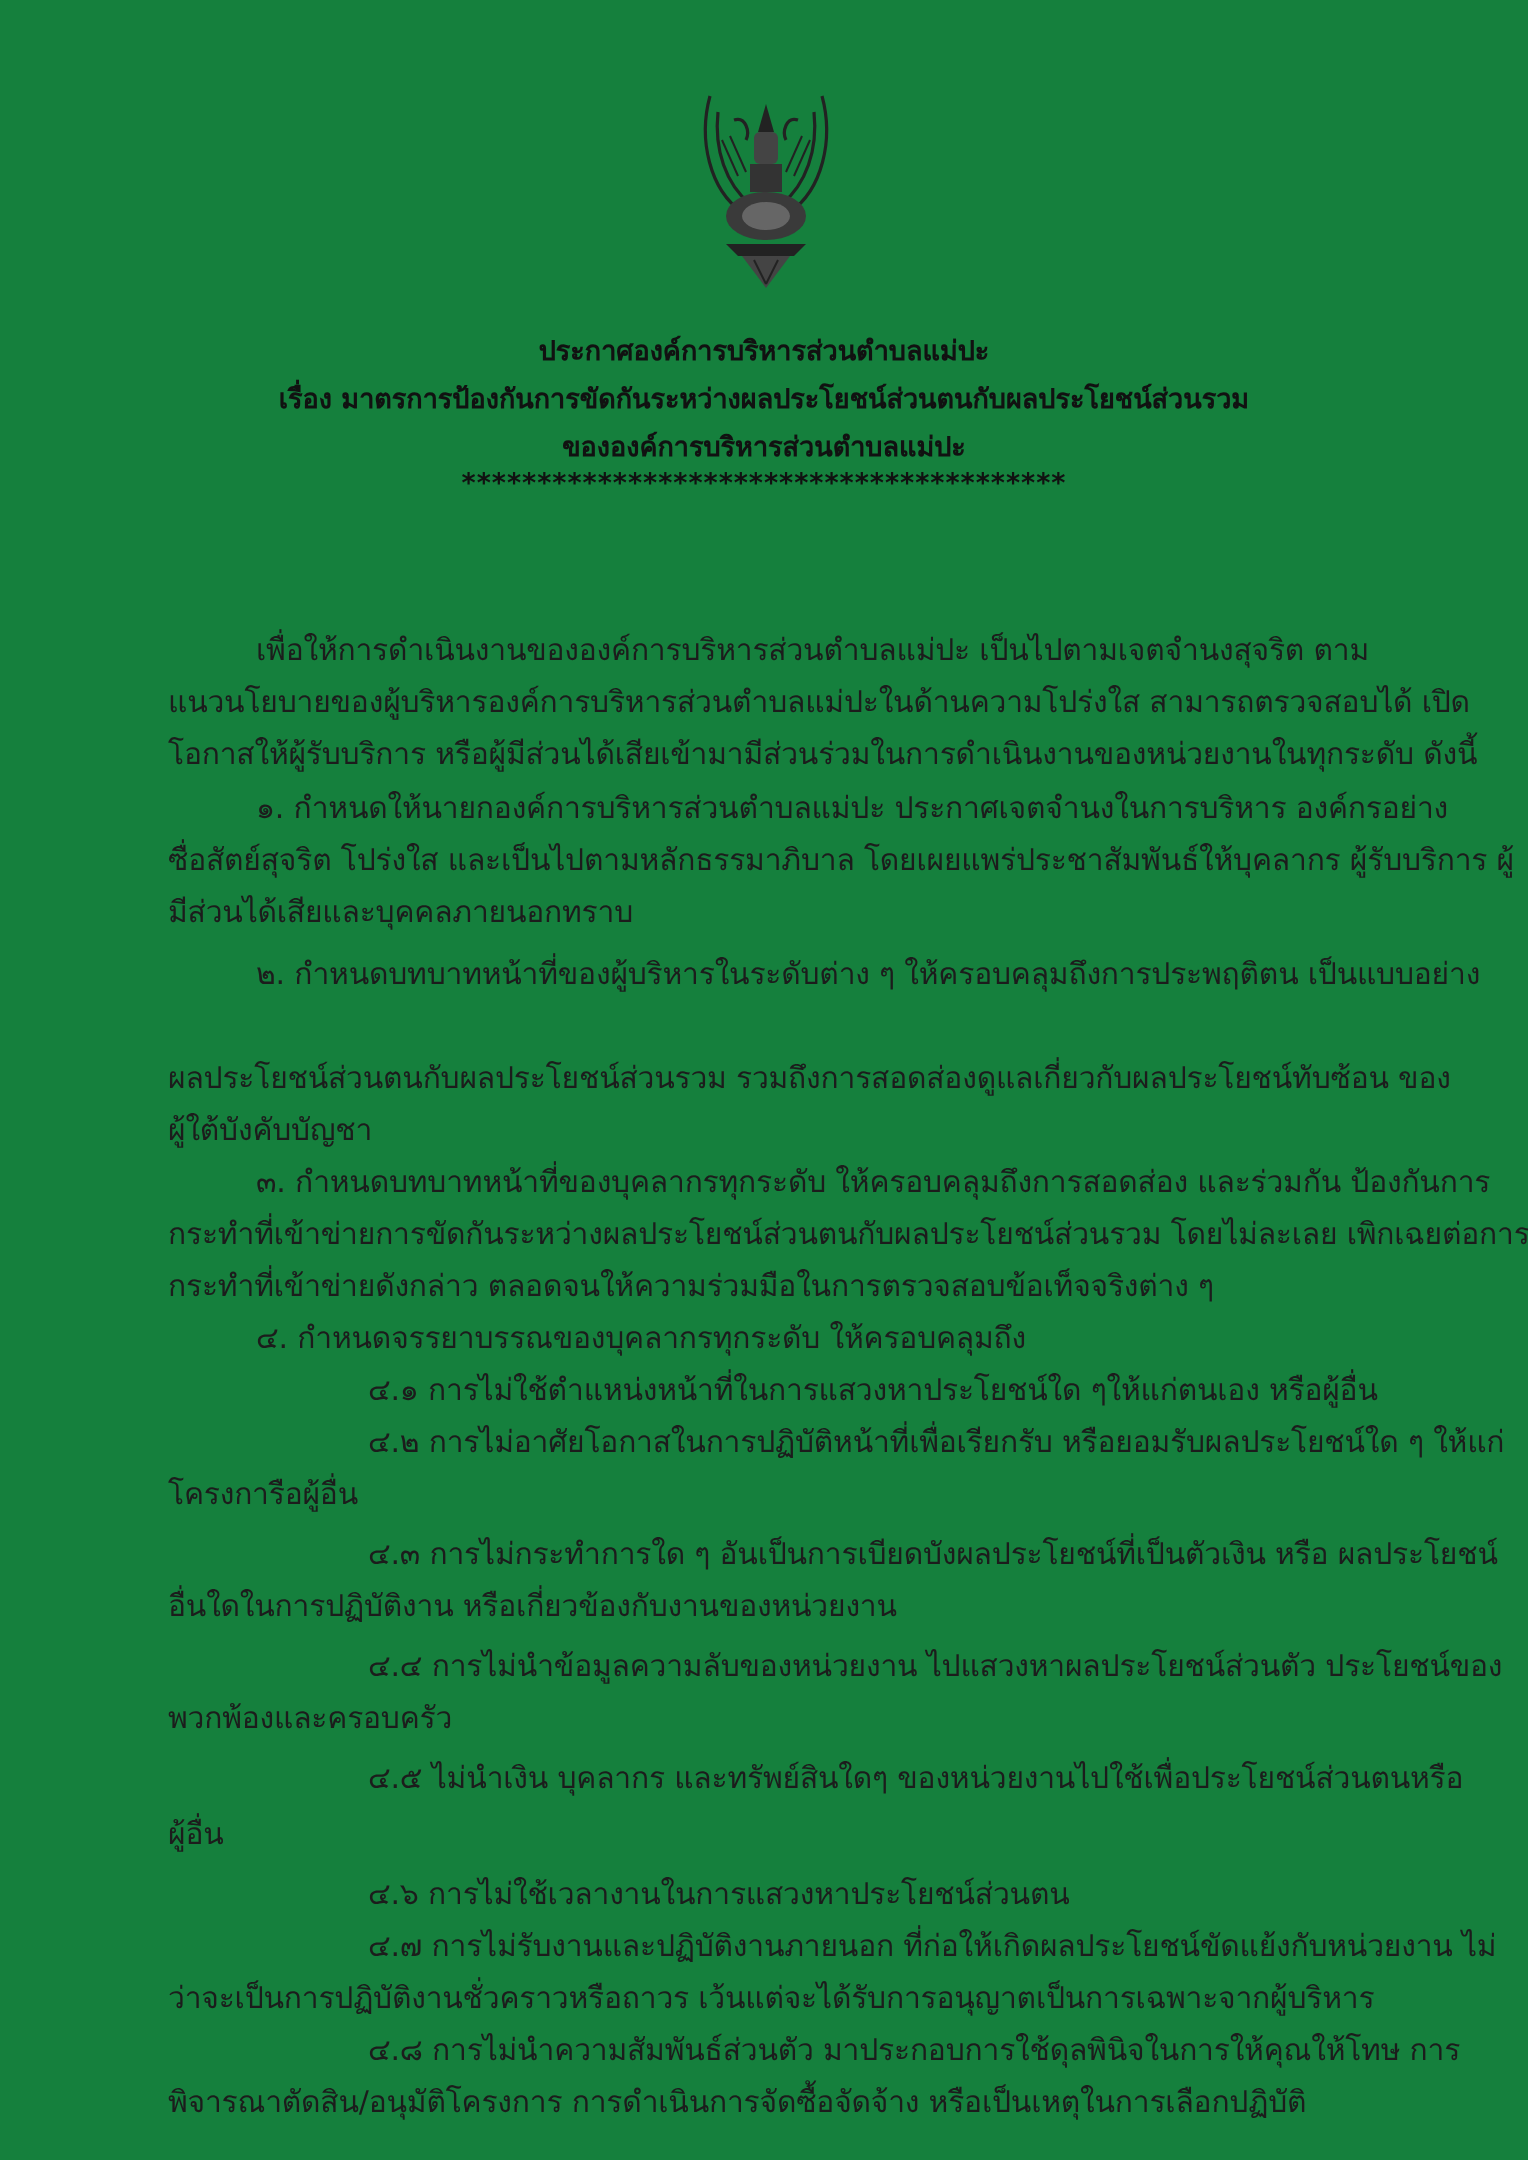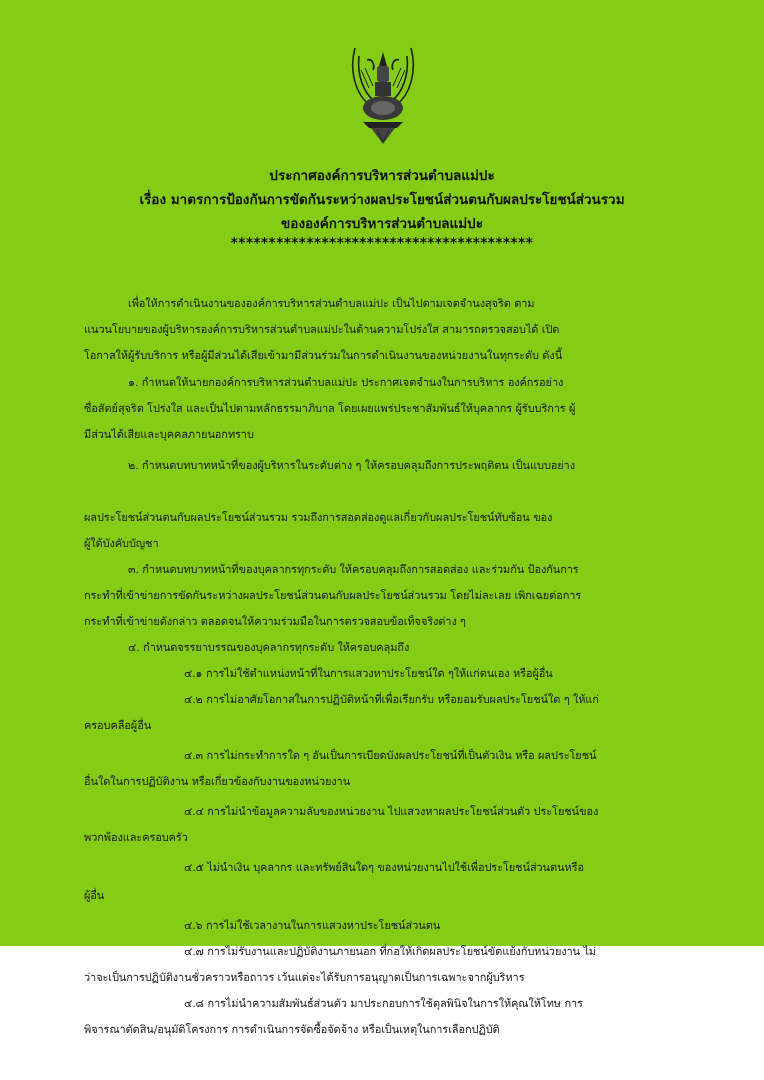--- a/index.html
+++ b/index.html
@@ -5,7 +5,7 @@
   html, body { margin:0; padding:0; background:#ffffff; }
   body { width:764px; height:1080px; position:relative; overflow:hidden;
          font-family:"DejaVu Sans", "Liberation Sans", sans-serif; color:#1a1a1a; }
-  .page { position:absolute; left:0; top:0; width:764px; height:946px; background:#84cc16; }
+  .page { position:absolute; left:0; top:0; width:764px; height:1080px; background:#15803d; }
   .emblem { position:absolute; left:347px; top:40px; width:72px; height:110px; }
   .hdr { position:absolute; left:0; width:764px; text-align:center; font-weight:bold;
          font-size:13.5px; white-space:nowrap; color:#111; }

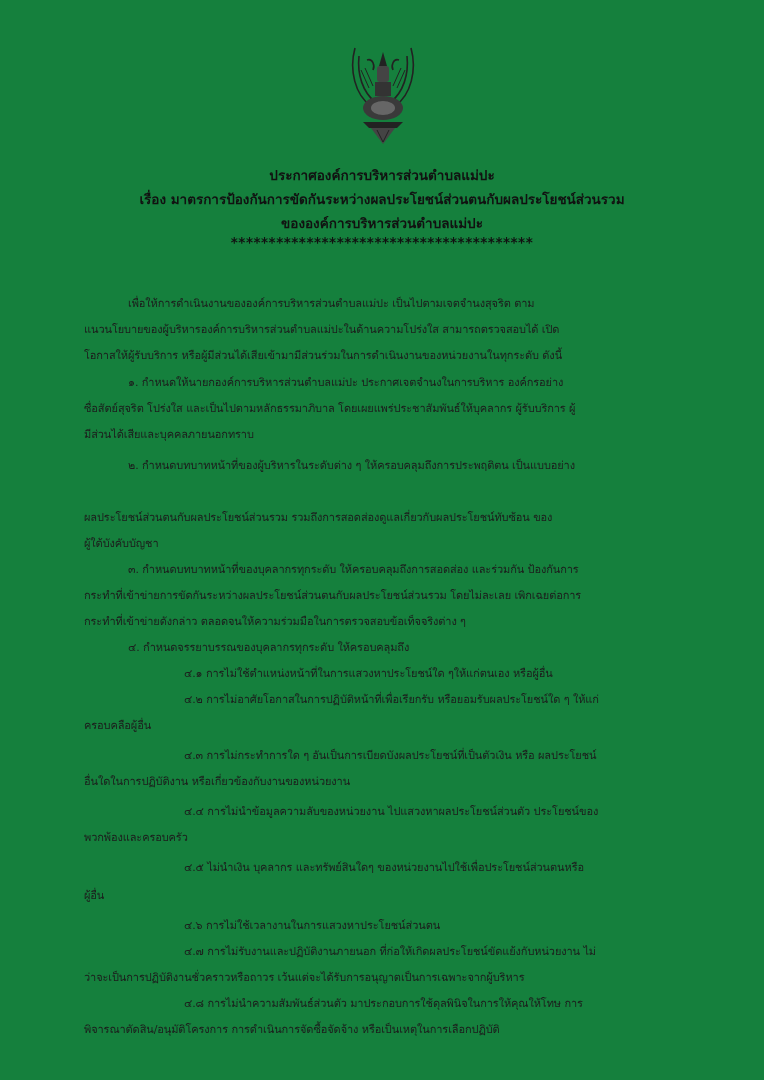--- a/index.html
+++ b/index.html
@@ -9,7 +9,7 @@
   .emblem { position:absolute; left:347px; top:40px; width:72px; height:110px; }
   .hdr { position:absolute; left:0; width:764px; text-align:center; font-weight:bold;
          font-size:13.5px; white-space:nowrap; color:#111; }
-  .ln { position:absolute; white-space:nowrap; font-size:11px; color:#1c1c1c; letter-spacing:-0.1px; }
+  .ln { position:absolute; white-space:nowrap; font-size:15px; color:#1c1c1c; letter-spacing:-0.1px;margin-top:19px; }
 </style>
 </head>
 <body>

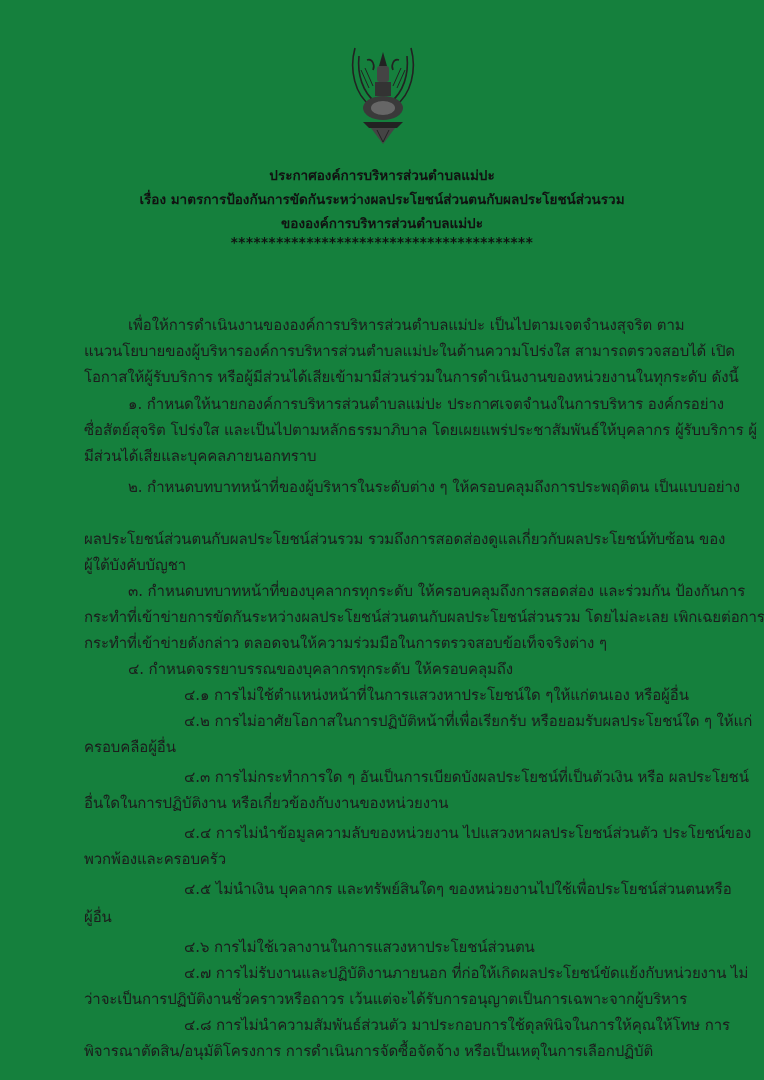--- a/index.html
+++ b/index.html
@@ -67,7 +67,7 @@
 
   <div class="ln" style="left:184px;top:664px;text-align:center;">๔.๑ การไม่ใช้ตำแหน่งหน้าที่ในการแสวงหาประโยชน์ใด ๆให้แก่ตนเอง หรือผู้อื่น</div>
   <div class="ln" style="left:184px;top:690px;">๔.๒ การไม่อาศัยโอกาสในการปฏิบัติหน้าที่เพื่อเรียกรับ หรือยอมรับผลประโยชน์ใด ๆ ให้แก่</div>
-  <div class="ln" style="left:84px;top:716px;">ครอบคลือผู้อื่น</div>
+  <div class="ln" style="left:84px;top:716px;">โครงการือผู้อื่น</div>
   <div class="ln" style="left:184px;top:746px;">๔.๓ การไม่กระทำการใด ๆ อันเป็นการเบียดบังผลประโยชน์ที่เป็นตัวเงิน หรือ ผลประโยชน์</div>
   <div class="ln" style="left:84px;top:772px;text-align:center;">อื่นใดในการปฏิบัติงาน หรือเกี่ยวข้องกับงานของหน่วยงาน</div>
   <div class="ln" style="left:184px;top:802px;">๔.๔ การไม่นำข้อมูลความลับของหน่วยงาน ไปแสวงหาผลประโยชน์ส่วนตัว ประโยชน์ของ</div>

